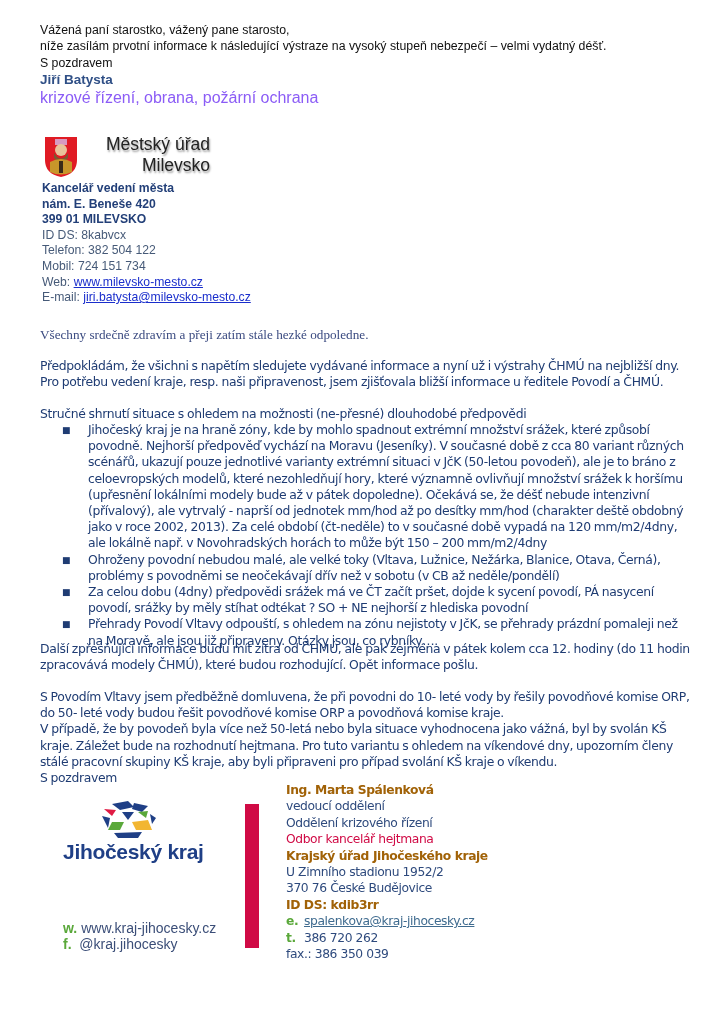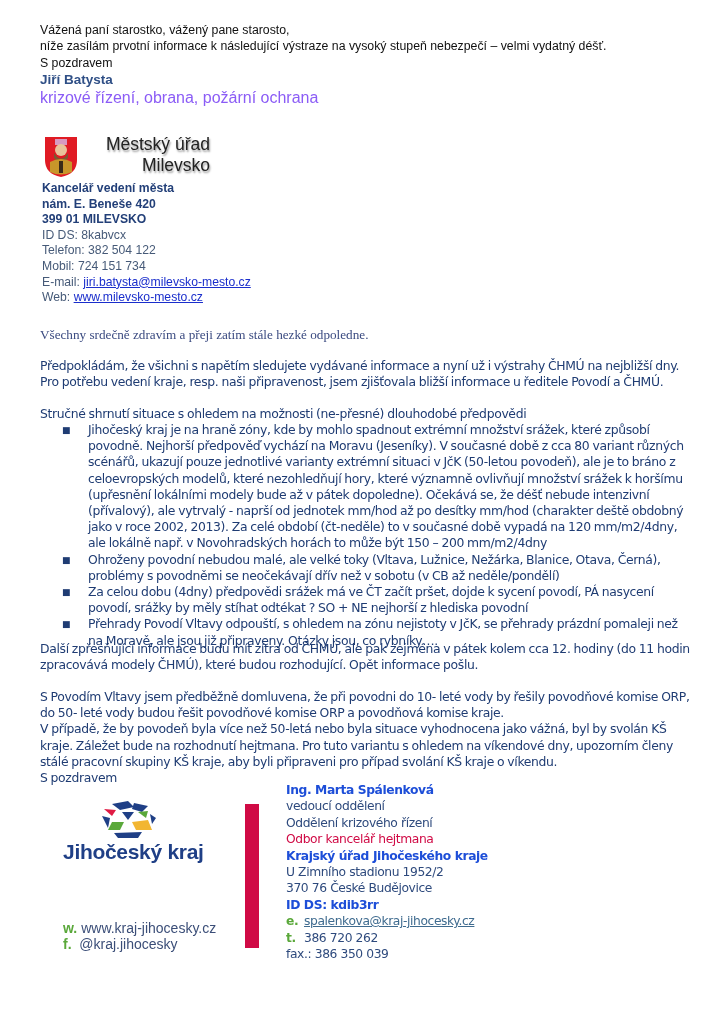--- a/index.html
+++ b/index.html
@@ -87,8 +87,8 @@
   <div>ID DS: 8kabvcx</div>
   <div>Telefon: 382 504 122</div>
   <div>Mobil: 724 151 734</div>
+  <div><span>Web: </span><span class="link">www.milevsko-mesto.cz</span></div>
   <div><span>E-mail: </span><span class="link">jiri.batysta@milevsko-mesto.cz</span></div>
-  <div><span>Web: </span><span class="link">www.milevsko-mesto.cz</span></div>
 </div>
 
 <div id="greeting" class="abs">Všechny srdečně zdravím a přeji zatím stále hezké odpoledne.</div>

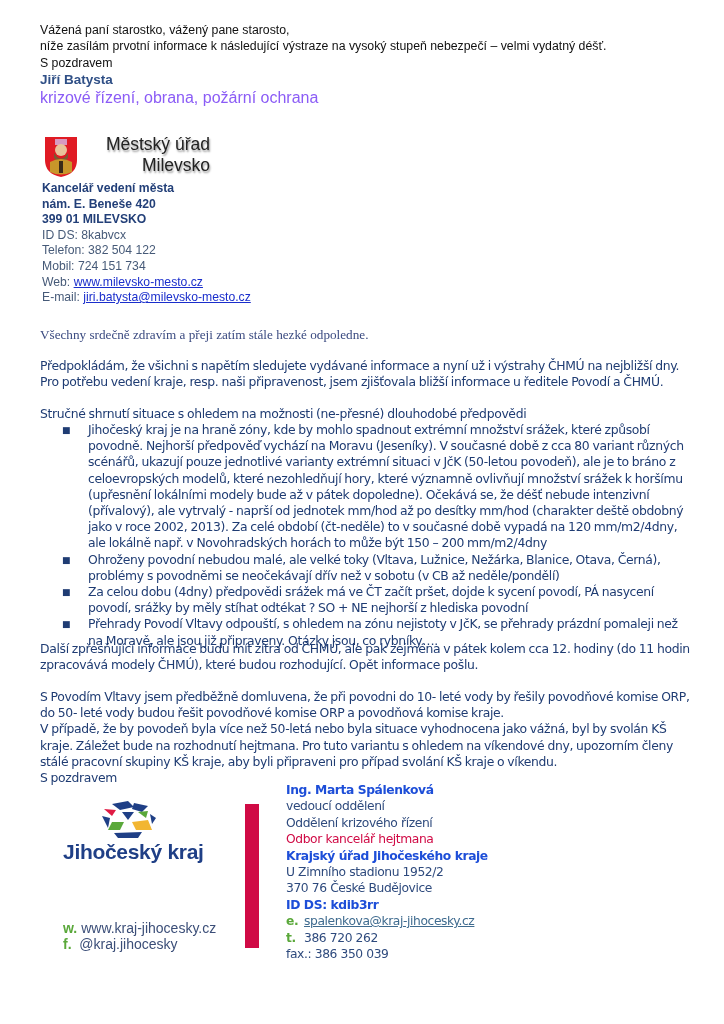--- a/index.html
+++ b/index.html
@@ -48,7 +48,7 @@
 
   #contact { left: 286px; top: 782px; font-size: 12.3px; line-height: 16.4px; color: #2e4a7d;
              font-family: "DejaVu Sans", sans-serif; letter-spacing: -0.4px; }
-  #contact .bold { color: #1d4ed8; font-weight: bold; }
+  #contact .bold { color: #a16207; font-weight: bold; }
   #contact .red { color: #d00a45; }
   #contact .g { color: #5aa83a; font-weight: bold; display: inline-block; width: 18px; }
   #contact .gap { margin-top: 0; }

